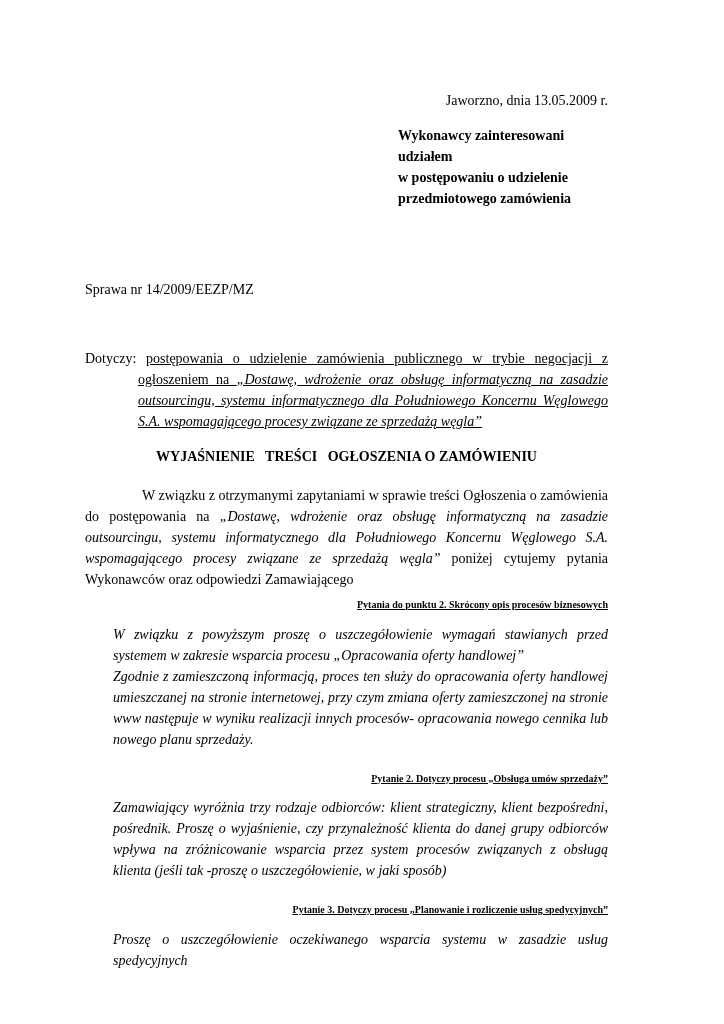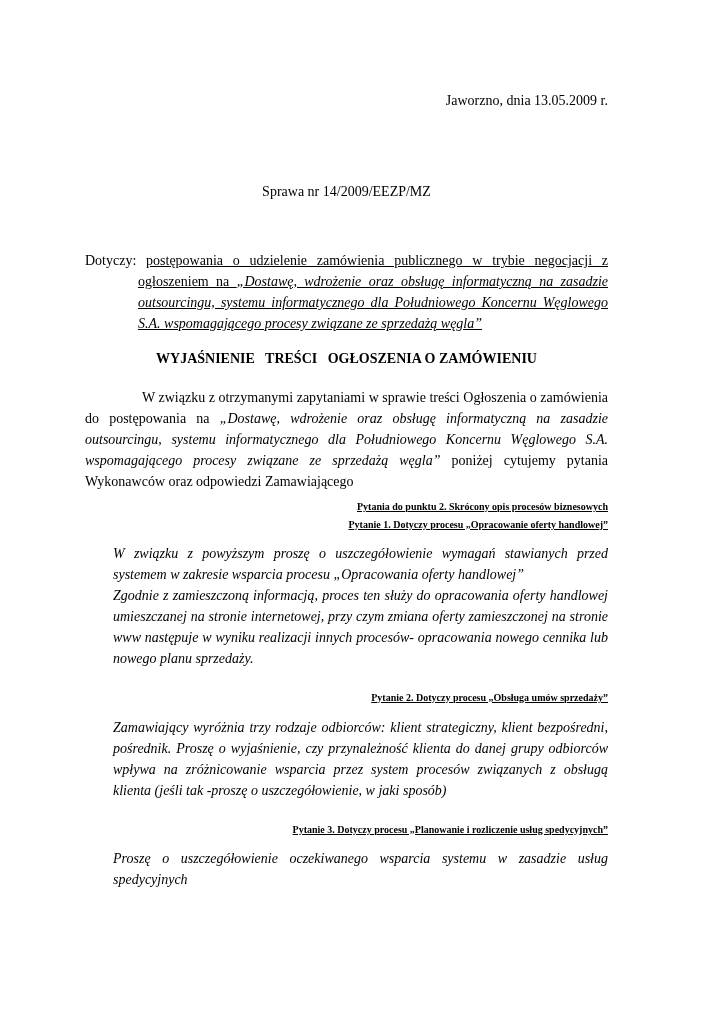--- a/index.html
+++ b/index.html
@@ -87,6 +87,11 @@
 
   <div class="date-line">Jaworzno, dnia 13.05.2009 r.</div>
 
+  <div class="addressee">
+    <div>Wykonawcy zainteresowani udziałem</div>
+    <div>w postępowaniu o udzielenie</div>
+    <div>przedmiotowego zamówienia</div>
+  </div>
 
   <div class="case-number">Sprawa nr 14/2009/EEZP/MZ</div>
 

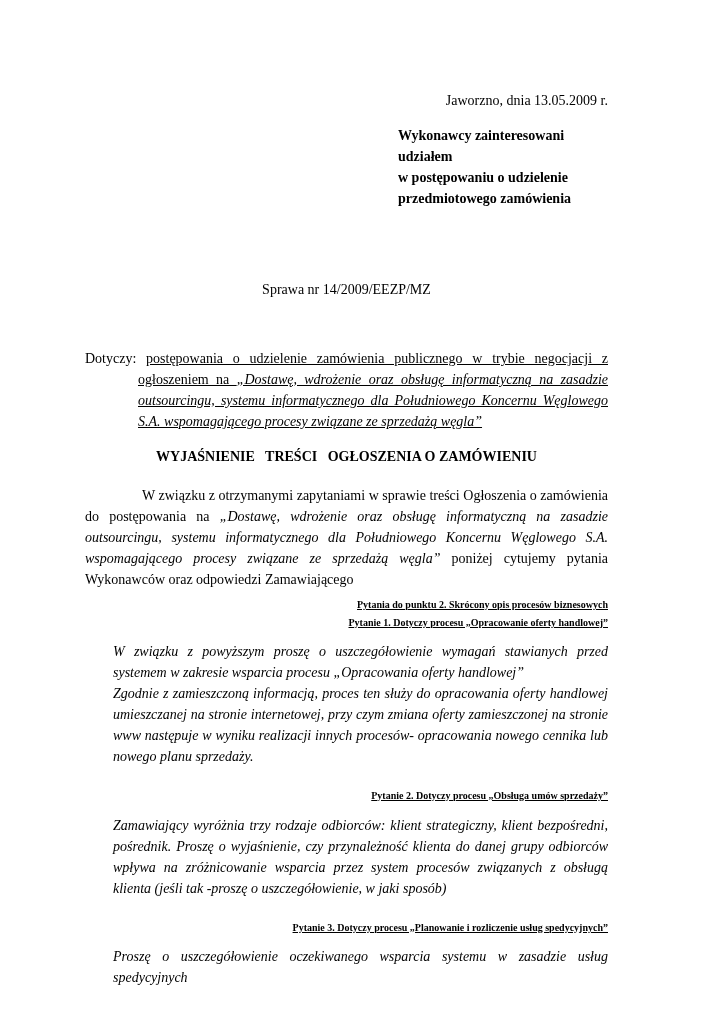--- a/index.html
+++ b/index.html
@@ -29,7 +29,7 @@
     font-weight: bold;
   }
   .case-number {
-    text-align: center;
+    text-align: left;
     margin-top: 70px;
   }
   .subject {

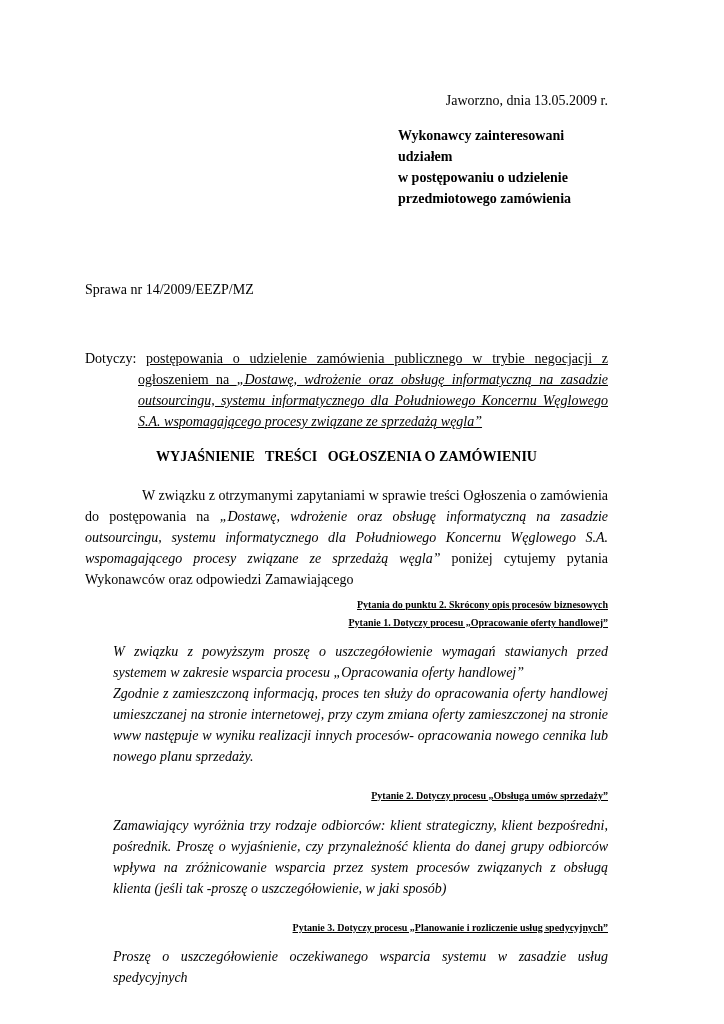--- a/index.html
+++ b/index.html
@@ -103,7 +103,6 @@
 
   <p class="section-heading">Pytania do punktu 2. Skrócony opis procesów biznesowych</p>
 
-  <p class="q-heading">Pytanie 1. Dotyczy procesu „Opracowanie oferty handlowej”</p>
   <div class="q-body">
     <p>W związku z powyższym proszę o uszczegółowienie wymagań stawianych przed systemem w zakresie wsparcia procesu „Opracowania oferty handlowej”</p>
     <p>Zgodnie z zamieszczoną informacją, proces ten służy do opracowania oferty handlowej umieszczanej na stronie internetowej, przy czym zmiana oferty zamieszczonej na stronie www następuje w wyniku realizacji innych procesów- opracowania nowego cennika lub nowego planu sprzedaży.</p>

